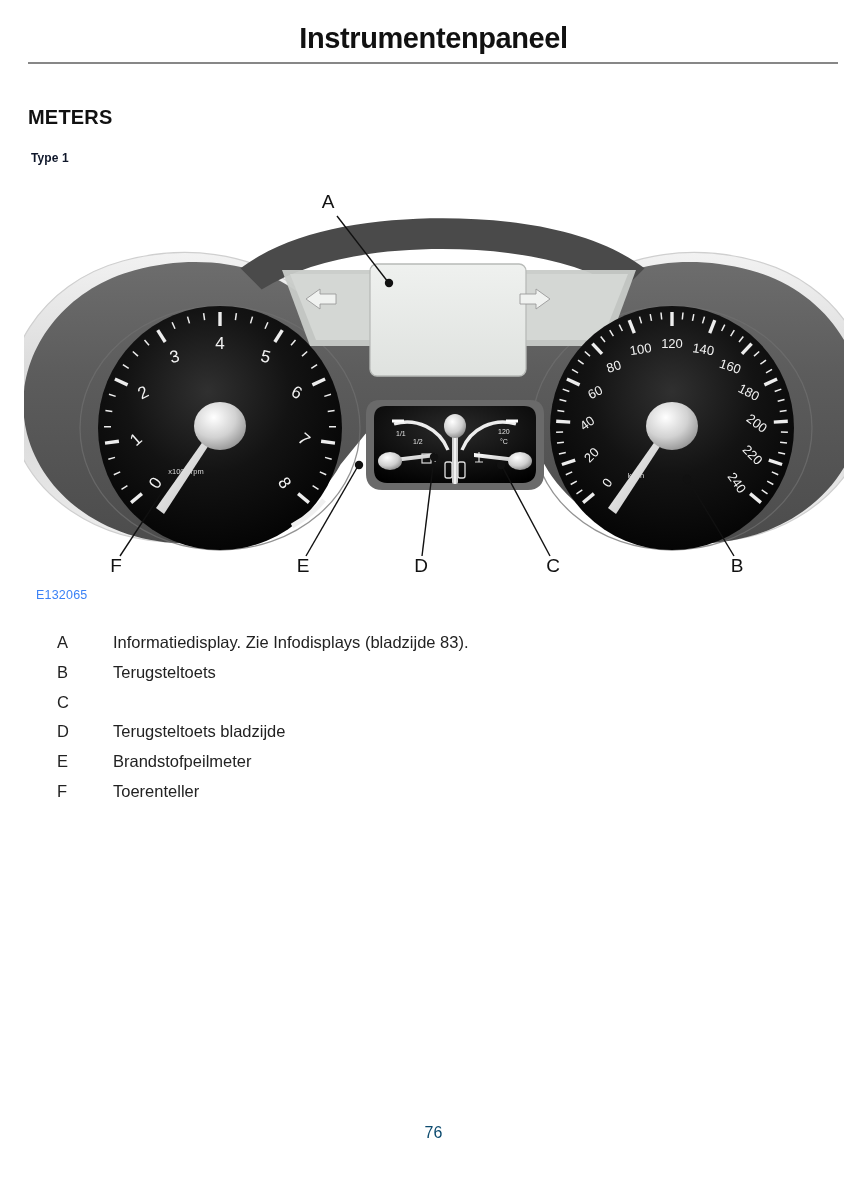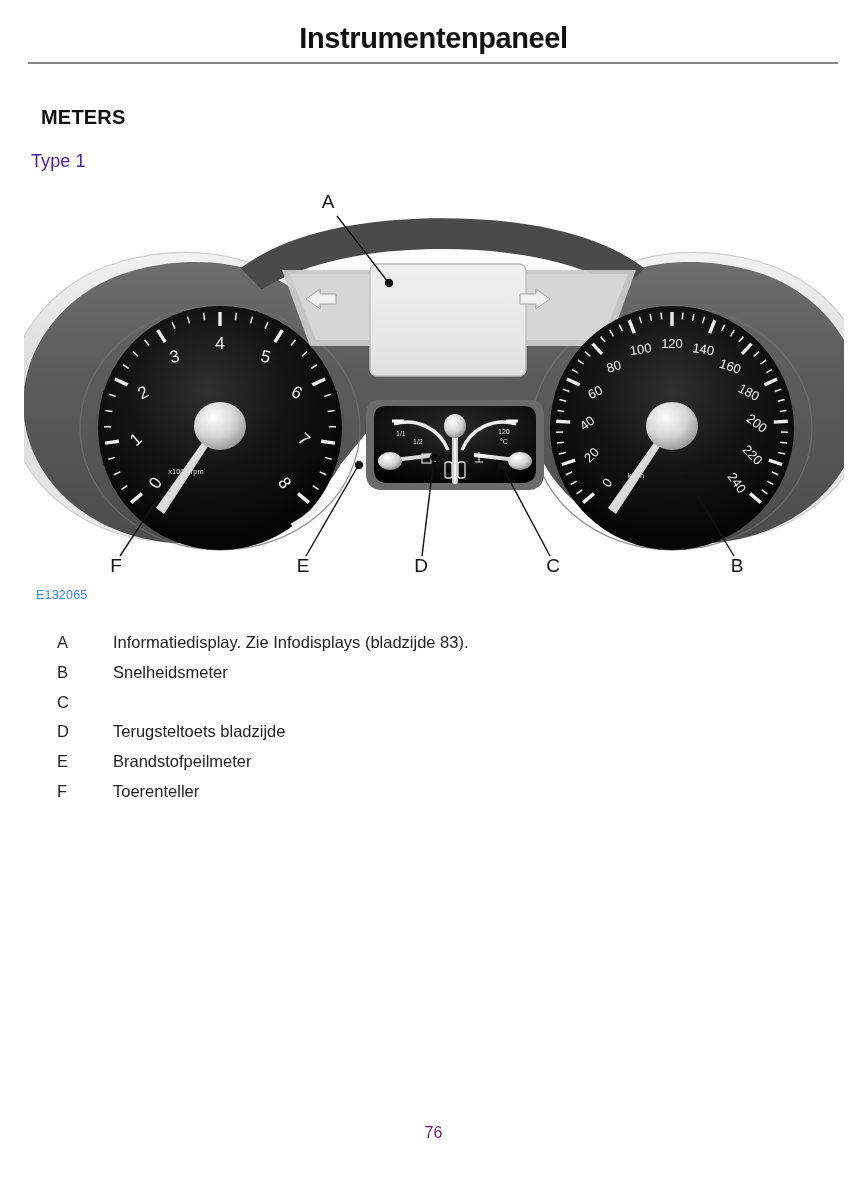--- a/index.html
+++ b/index.html
@@ -41,7 +41,7 @@
   #section-heading {
     position: absolute;
     top: 106px;
-    left: 41px;
+    left: 28px;
     font-size: 20px;
     font-weight: bold;
     letter-spacing: 0.2px;

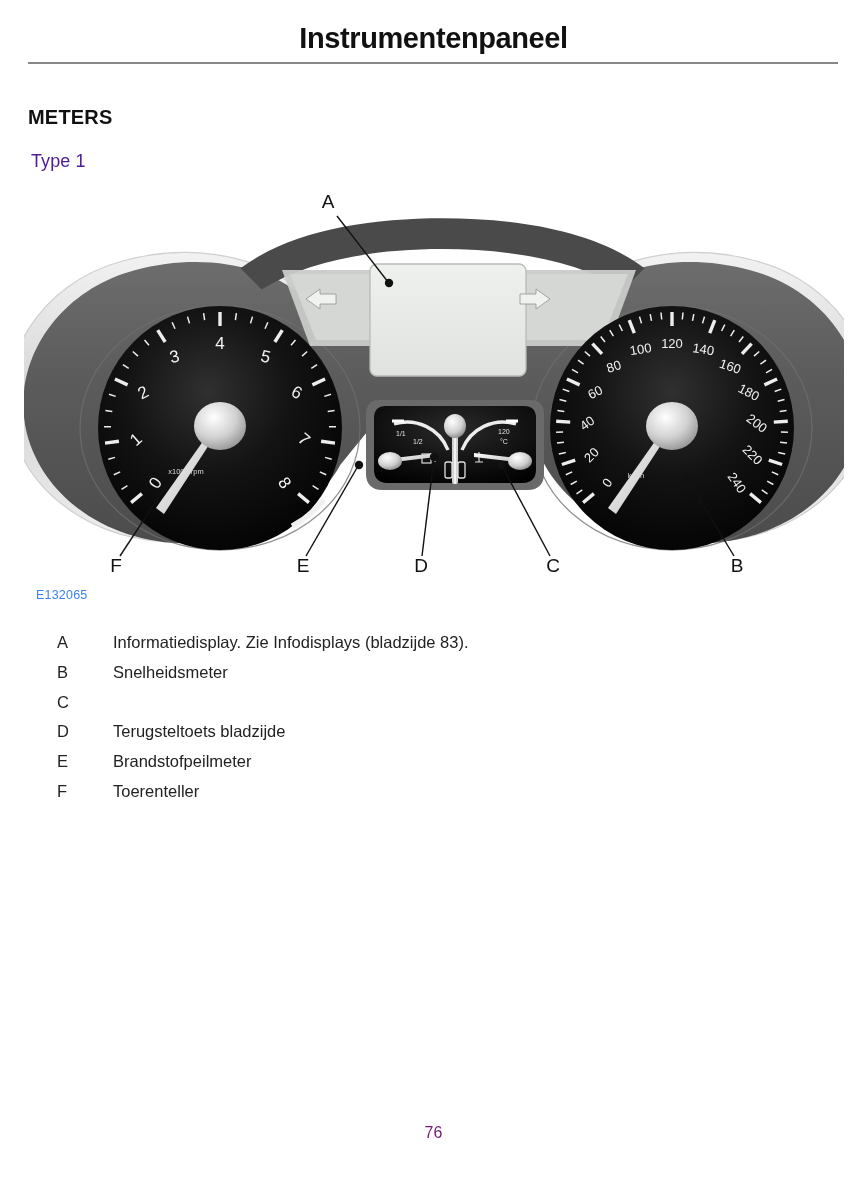--- a/index.html
+++ b/index.html
@@ -51,10 +51,10 @@
     position: absolute;
     top: 151px;
     left: 31px;
-    font-size: 18px;
-    font-weight: normal;
+    font-size: 12px;
+    font-weight: bold;
     letter-spacing: 0.1px;
-    color: #4c1d95;
+    color: #0f172a;
   }
 
   

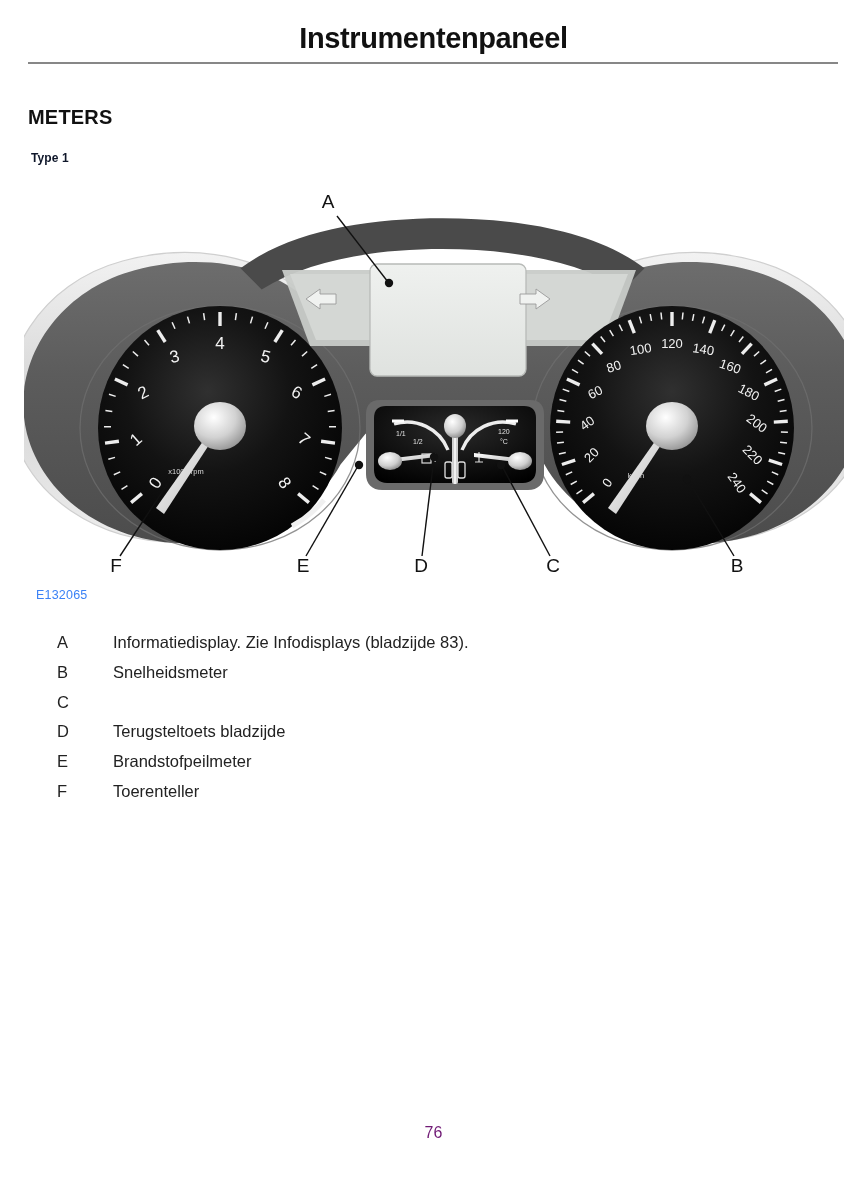--- a/index.html
+++ b/index.html
@@ -483,7 +483,7 @@
     </div>
     <div class="legend-row">
       <span class="legend-key">B</span>
-      <span class="legend-text">Snelheidsmeter</span>
+      <span class="legend-text">Terugsteltoets</span>
     </div>
     <div class="legend-row">
       <span class="legend-key">C</span>

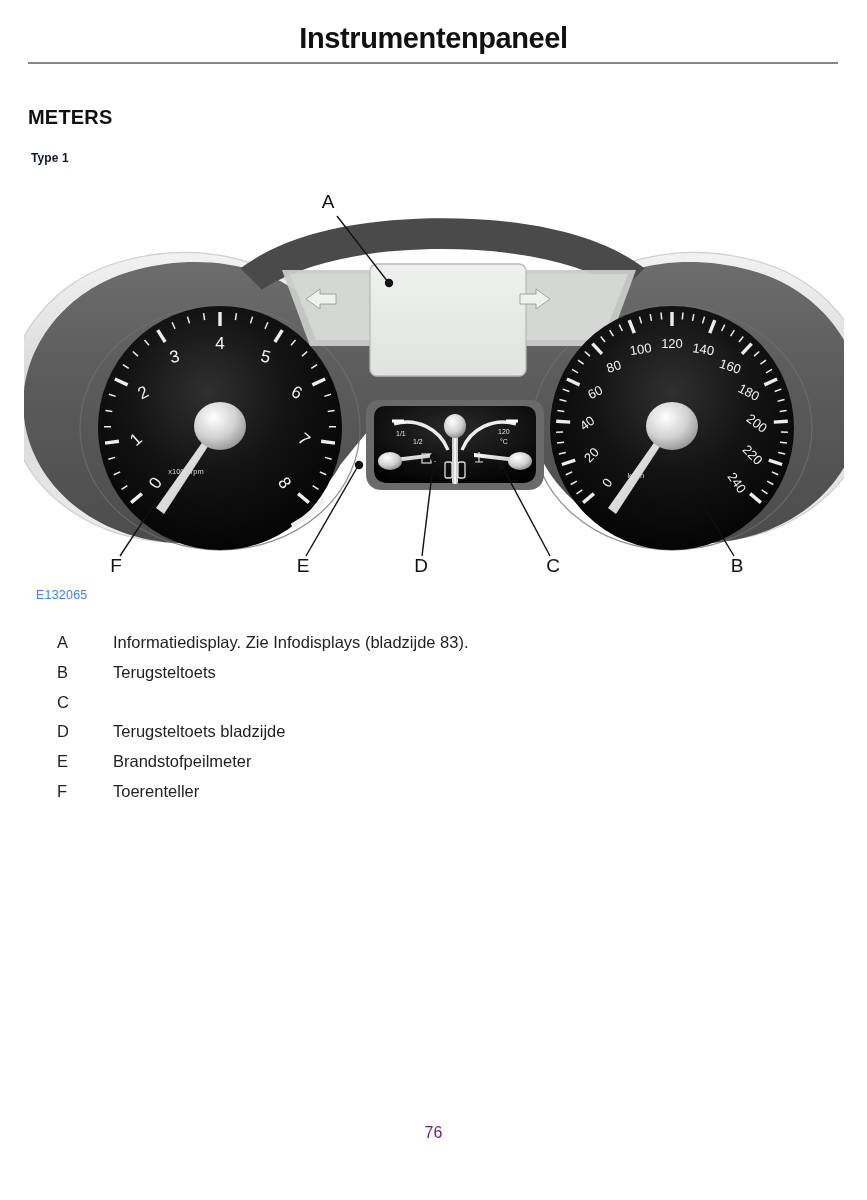--- a/index.html
+++ b/index.html
@@ -126,7 +126,7 @@
     width: 867px;
     text-align: center;
     font-size: 16px;
-    color: #701a75;
+    color: #0c4a6e;
   }
 </style>
 </head>

